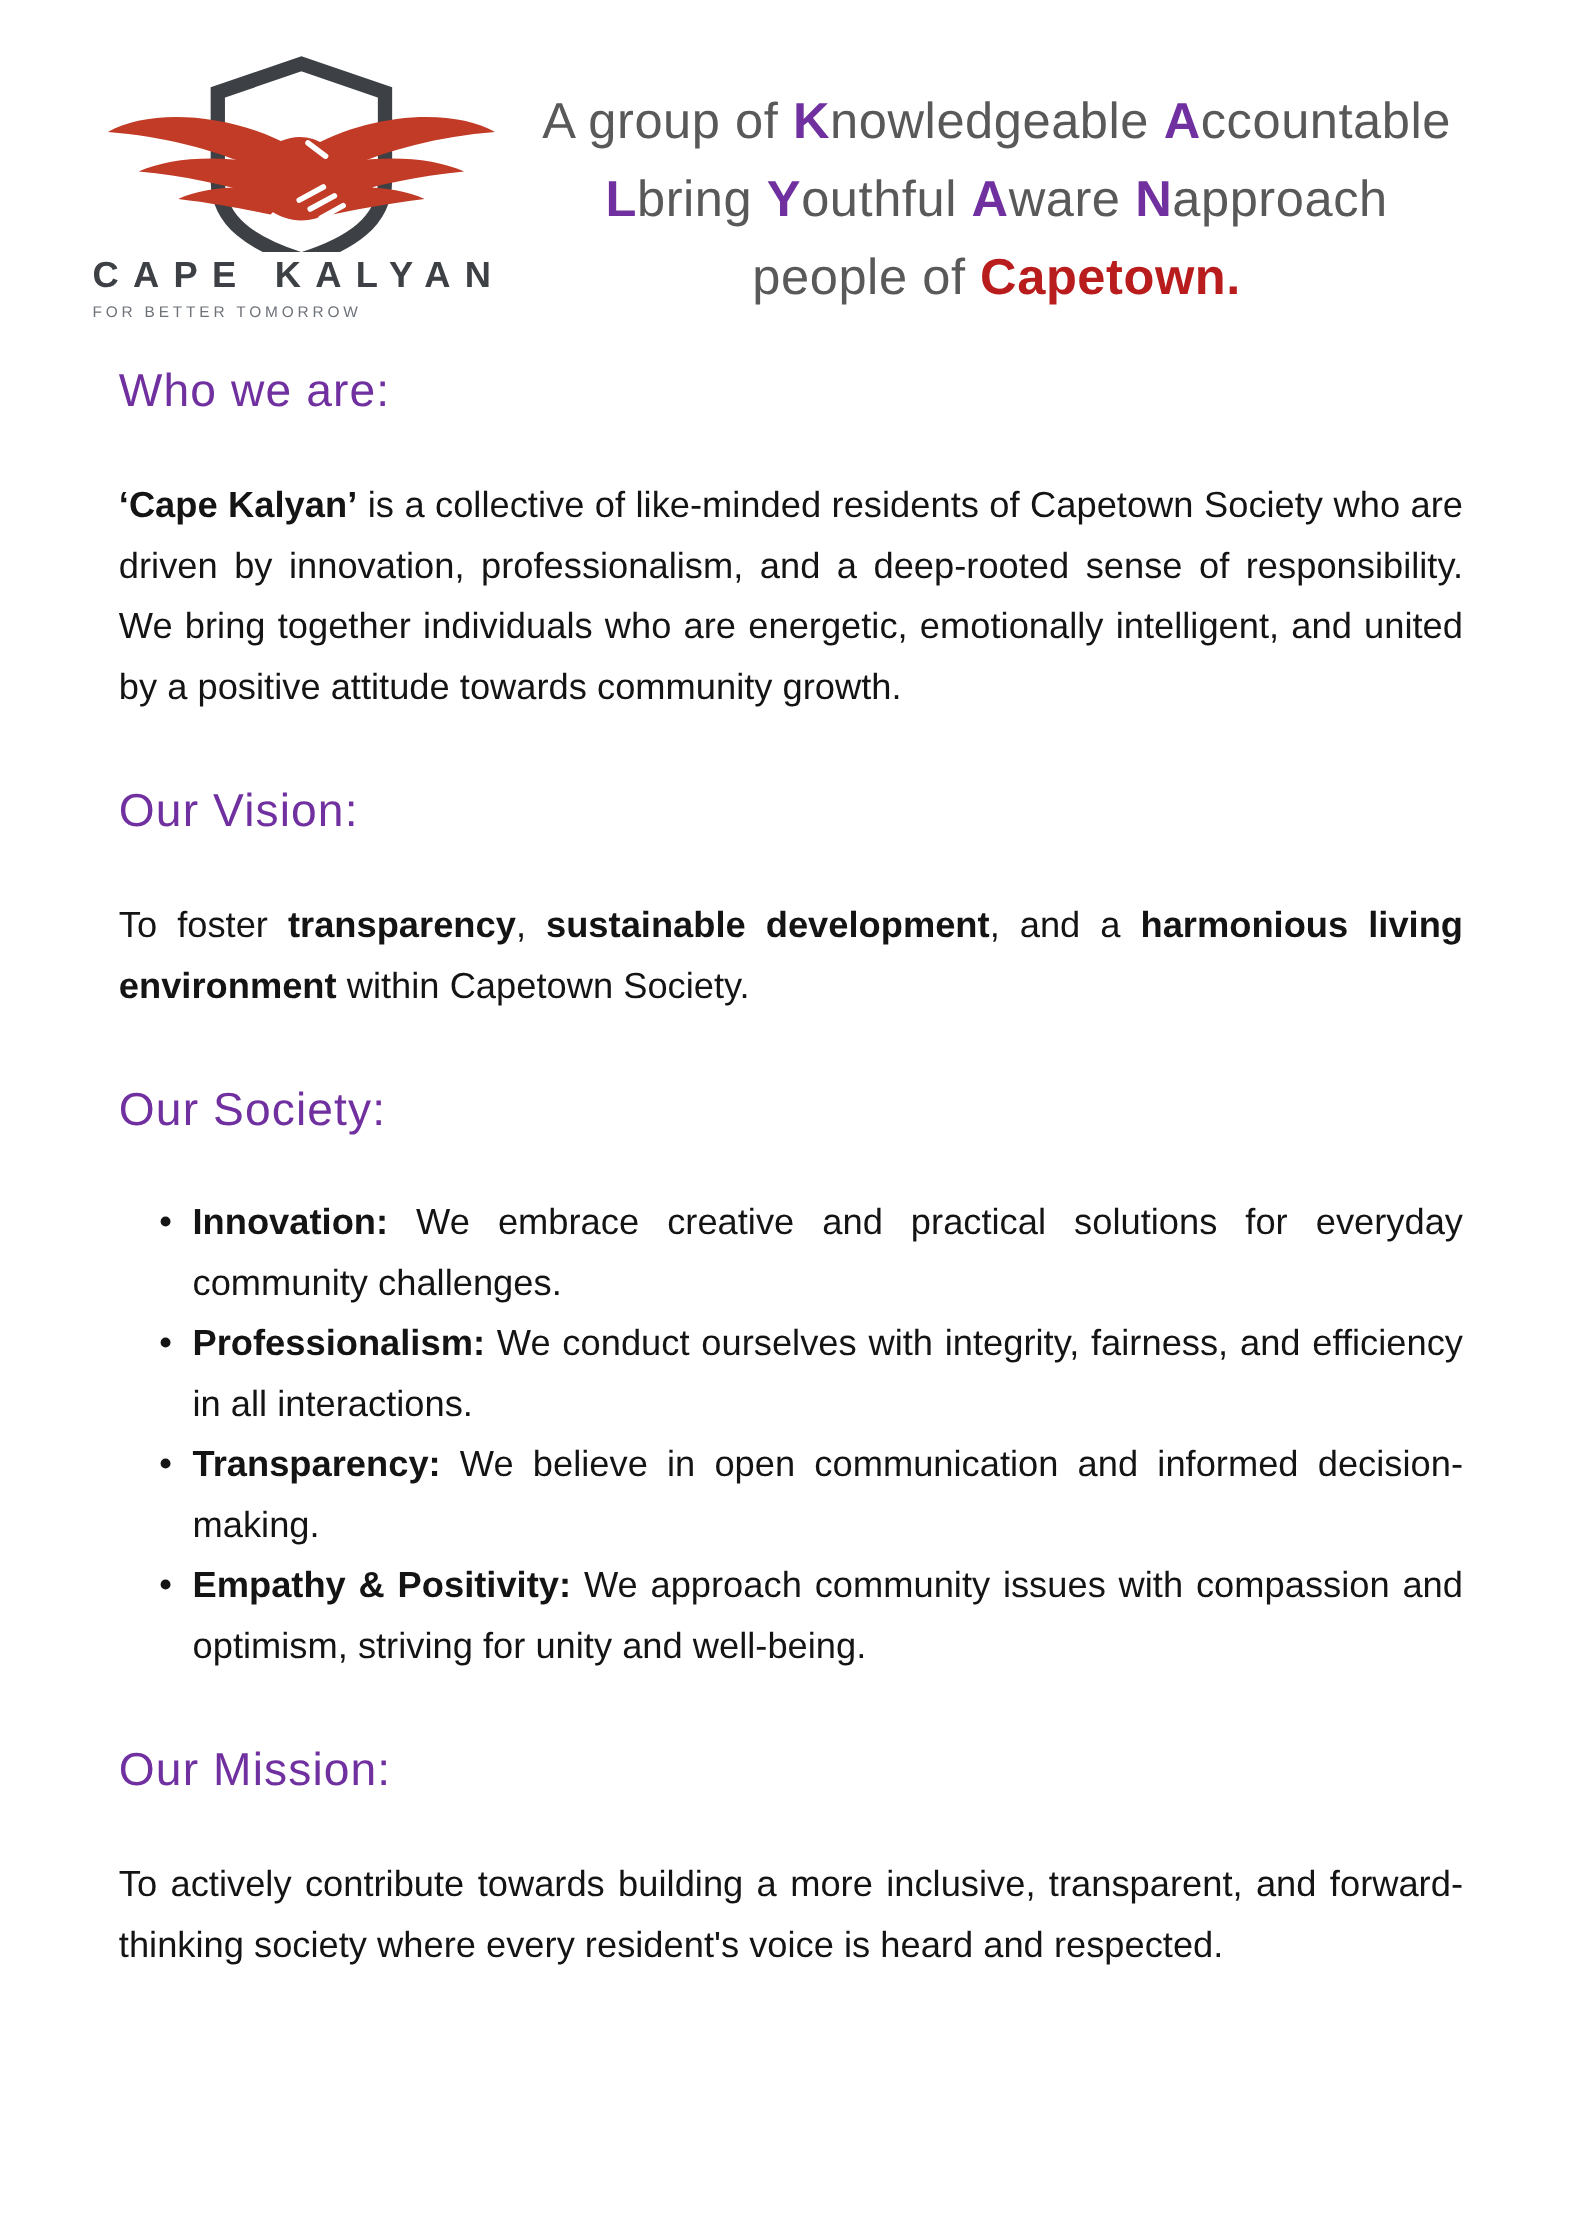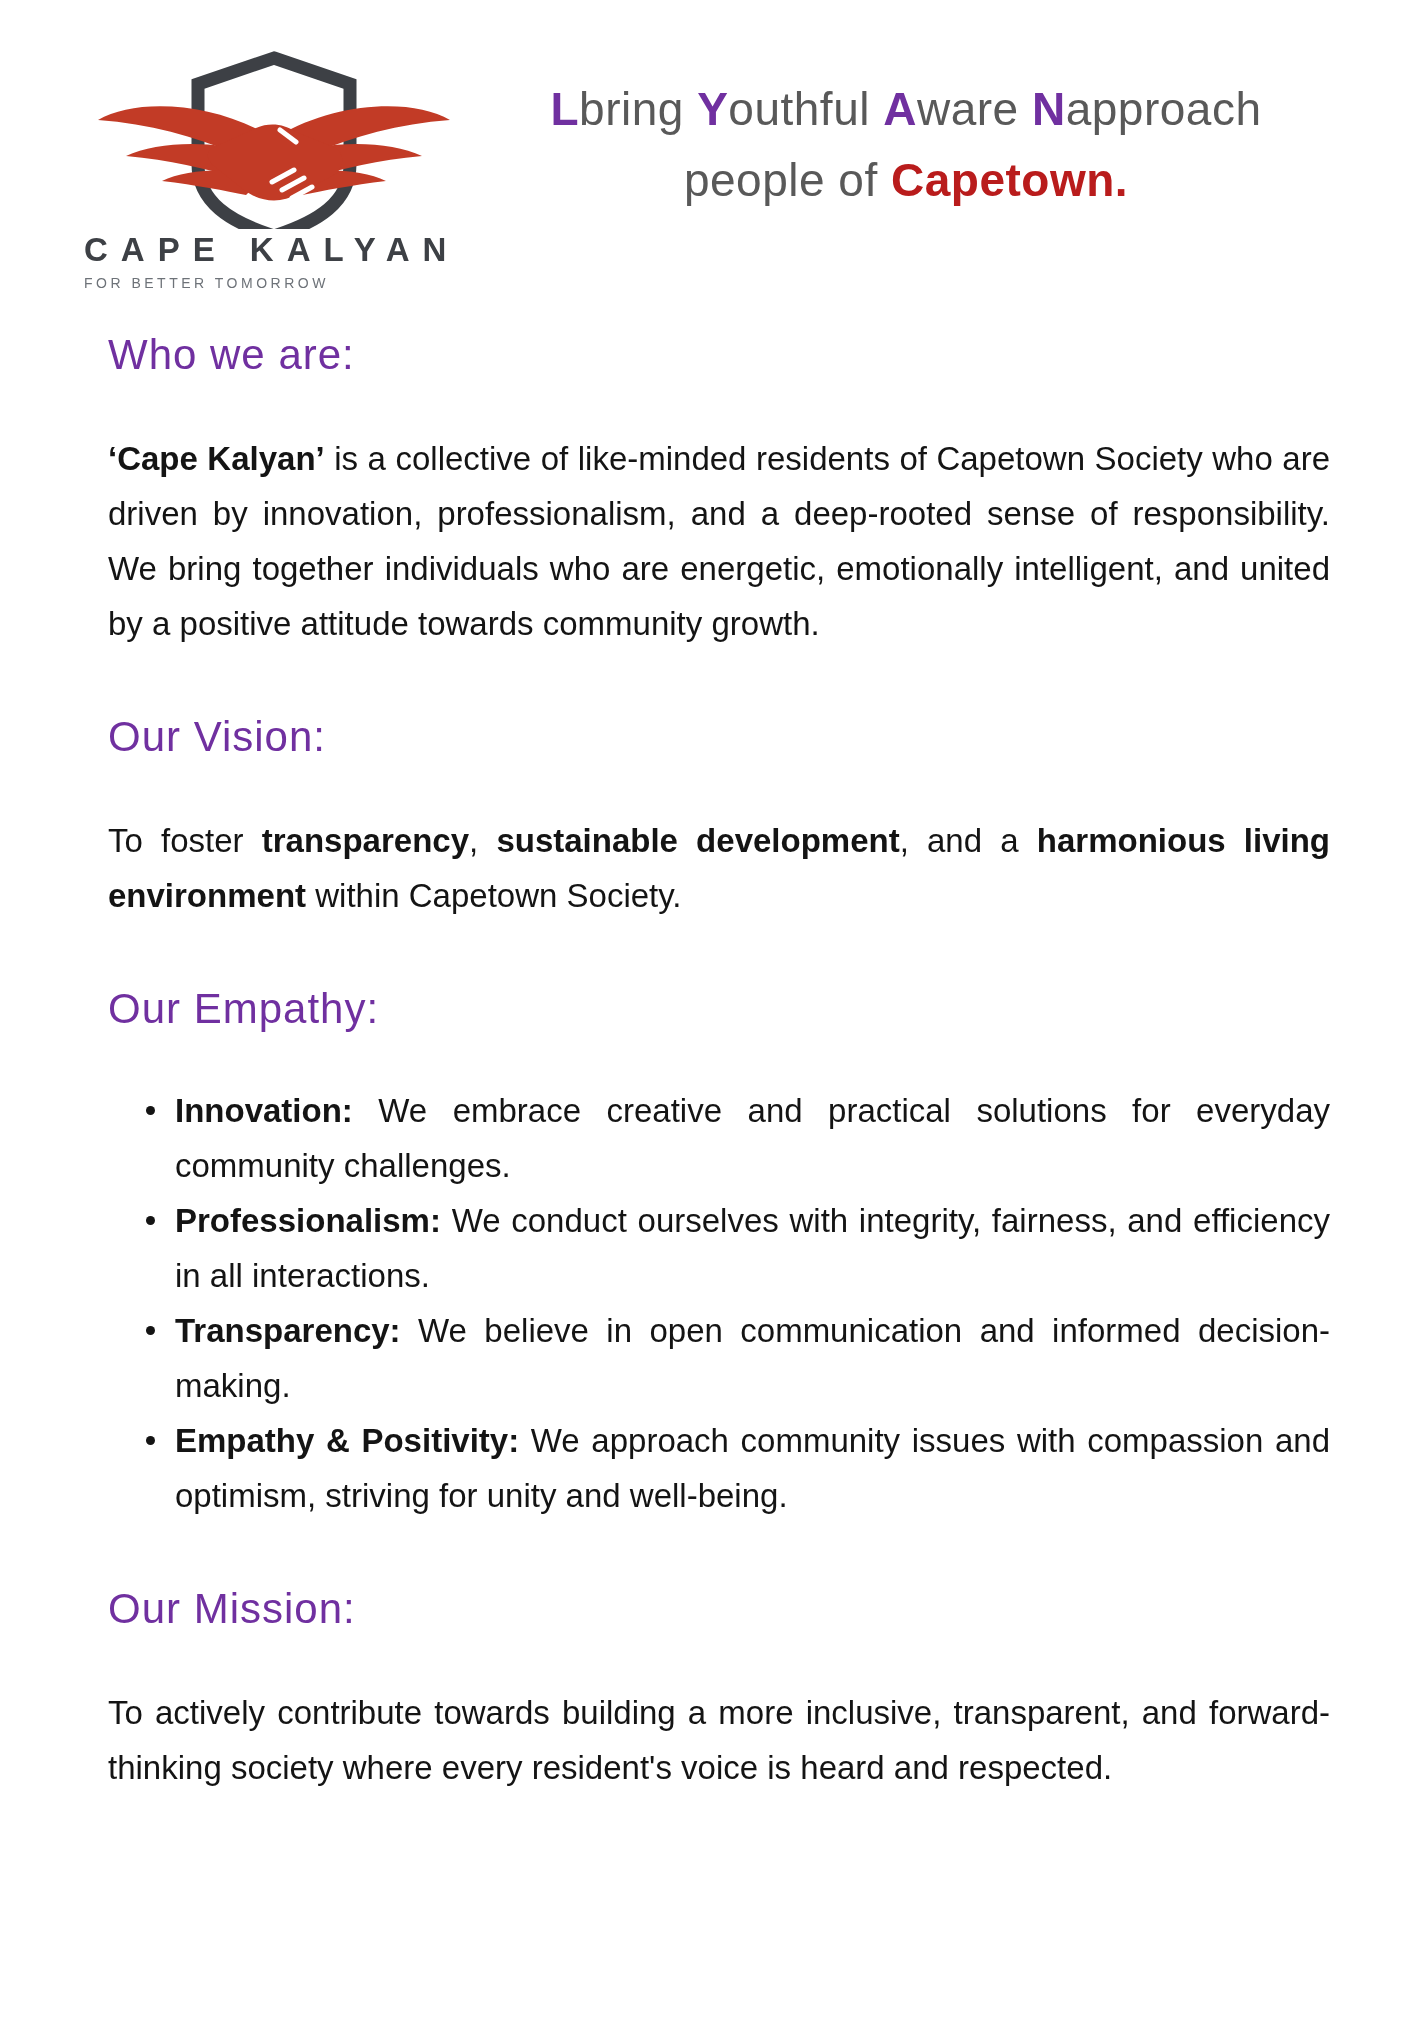--- a/index.html
+++ b/index.html
@@ -132,6 +132,7 @@
     </div>
 
     <div class="headline">
+      <div class="headline-line"><span>A group of </span><span class="accent">K</span><span>nowledgeable </span><span class="accent">A</span><span>ccountable</span></div>
       <div class="headline-line"><span class="accent">L</span><span>bring </span><span class="accent">Y</span><span>outhful </span><span class="accent">A</span><span>ware </span><span class="accent">N</span><span>approach</span></div>
       <div class="headline-line"><span>people of </span><span class="dark">Capetown.</span></div>
     </div>

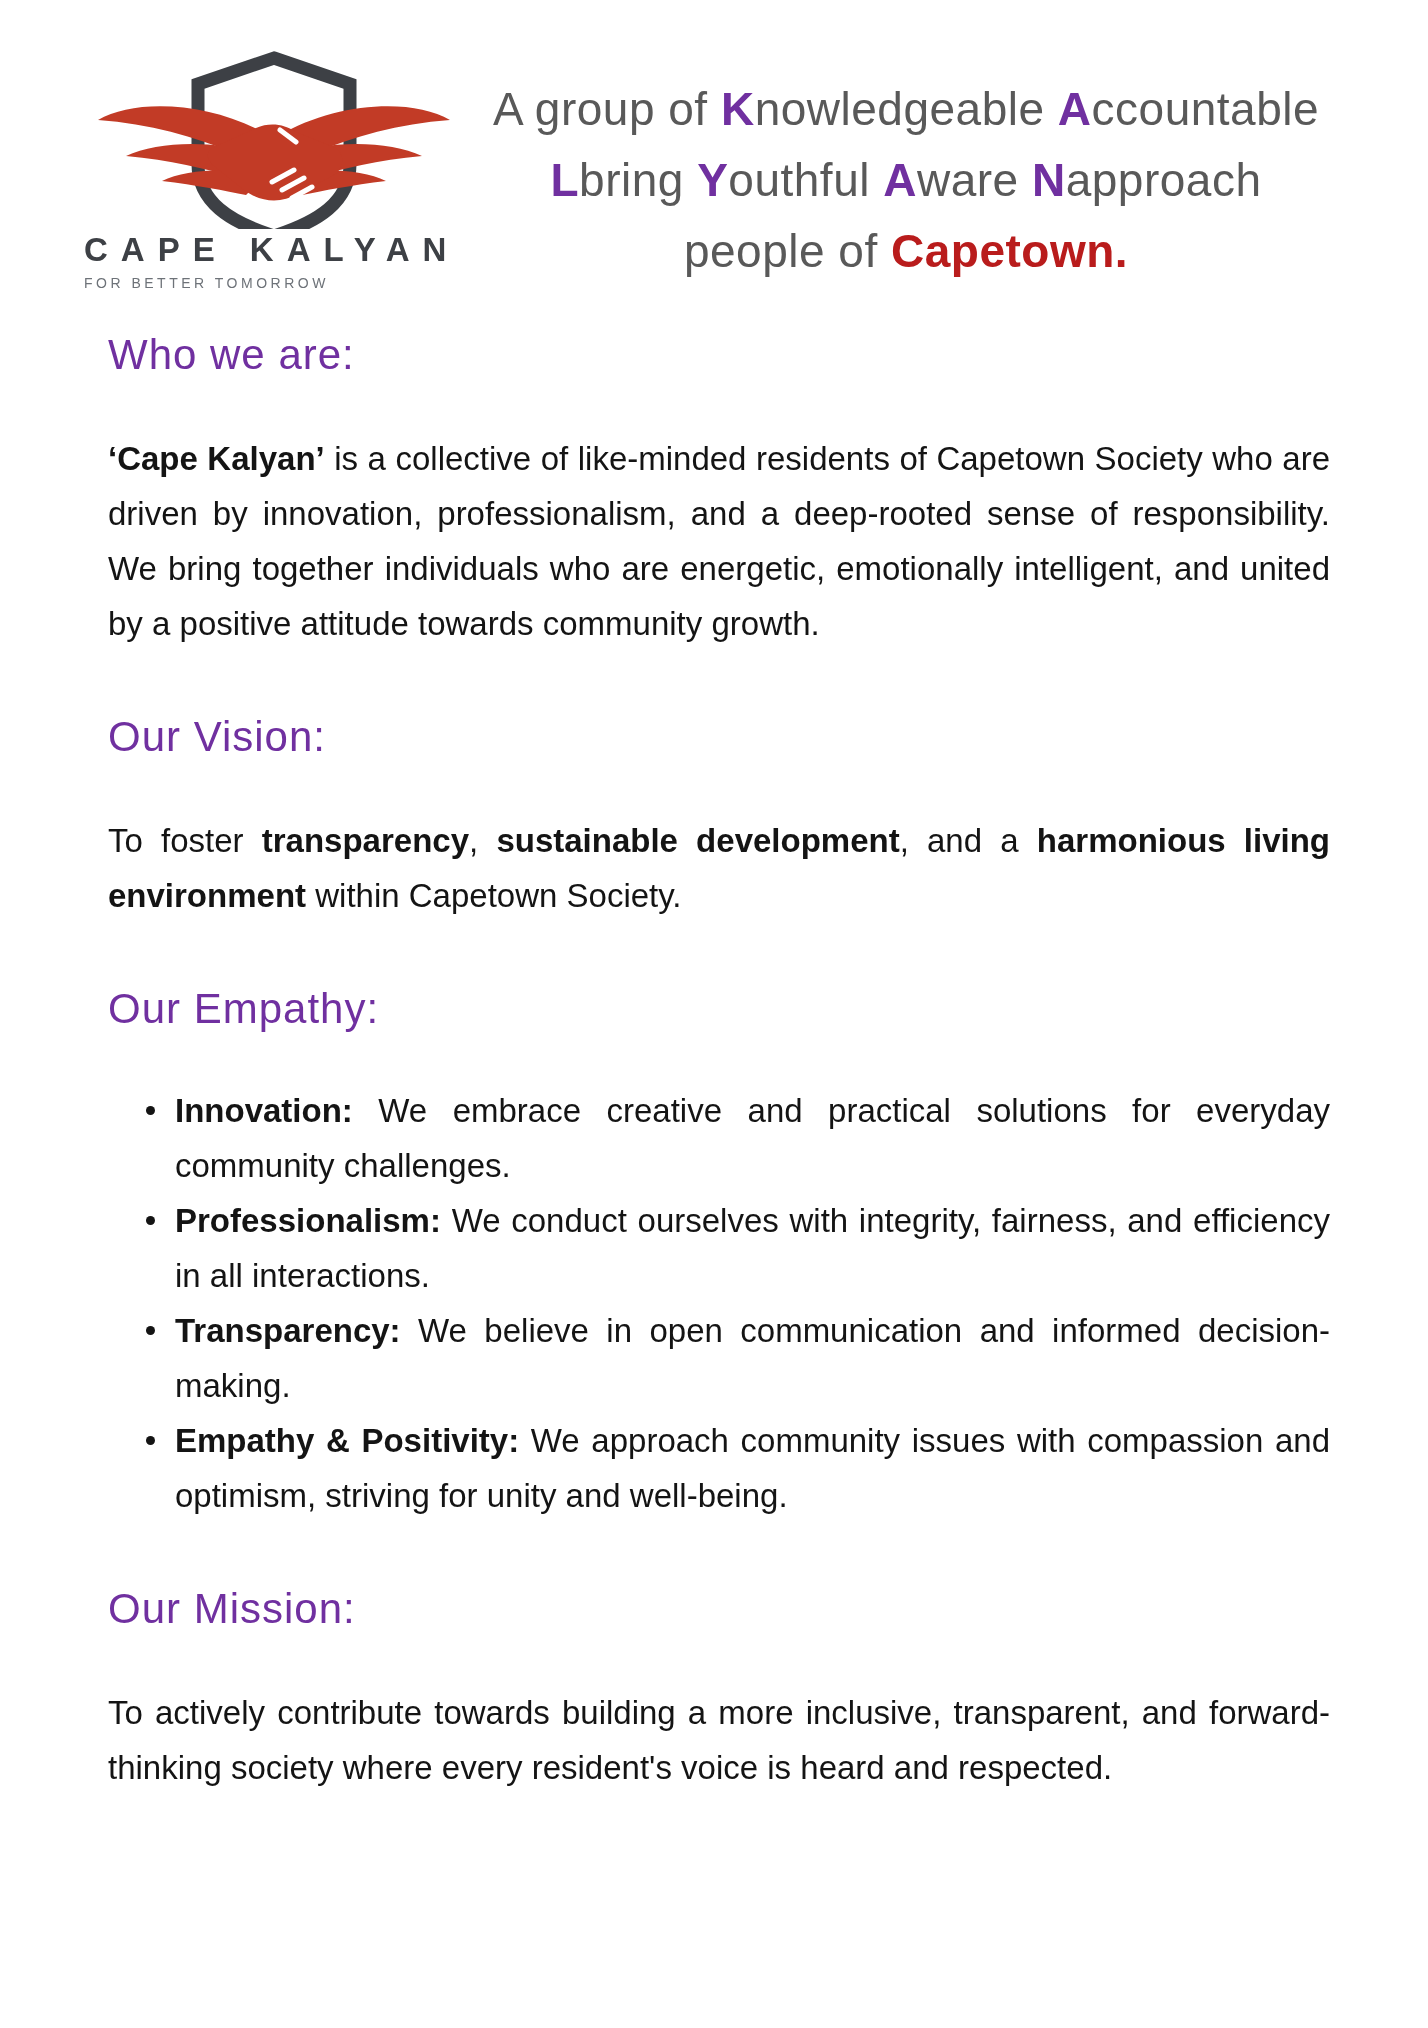--- a/index.html
+++ b/index.html
@@ -145,7 +145,7 @@
     <h2 class="section-heading">Our Vision:</h2>
     <p class="body-par"><span>To foster </span><span class="b">transparency</span><span>, </span><span class="b">sustainable development</span><span>, and a </span><span class="b">harmonious living environment</span><span> within Capetown Society.</span></p>
 
-    <h2 class="section-heading">Our Empathy:</h2>
+    <h2 class="section-heading">Our Society:</h2>
     <ul class="values">
         <li><span class="b">Innovation: </span><span>We embrace creative and practical solutions for everyday community challenges.</span></li>
         <li><span class="b">Professionalism: </span><span>We conduct ourselves with integrity, fairness, and efficiency in all interactions.</span></li>

